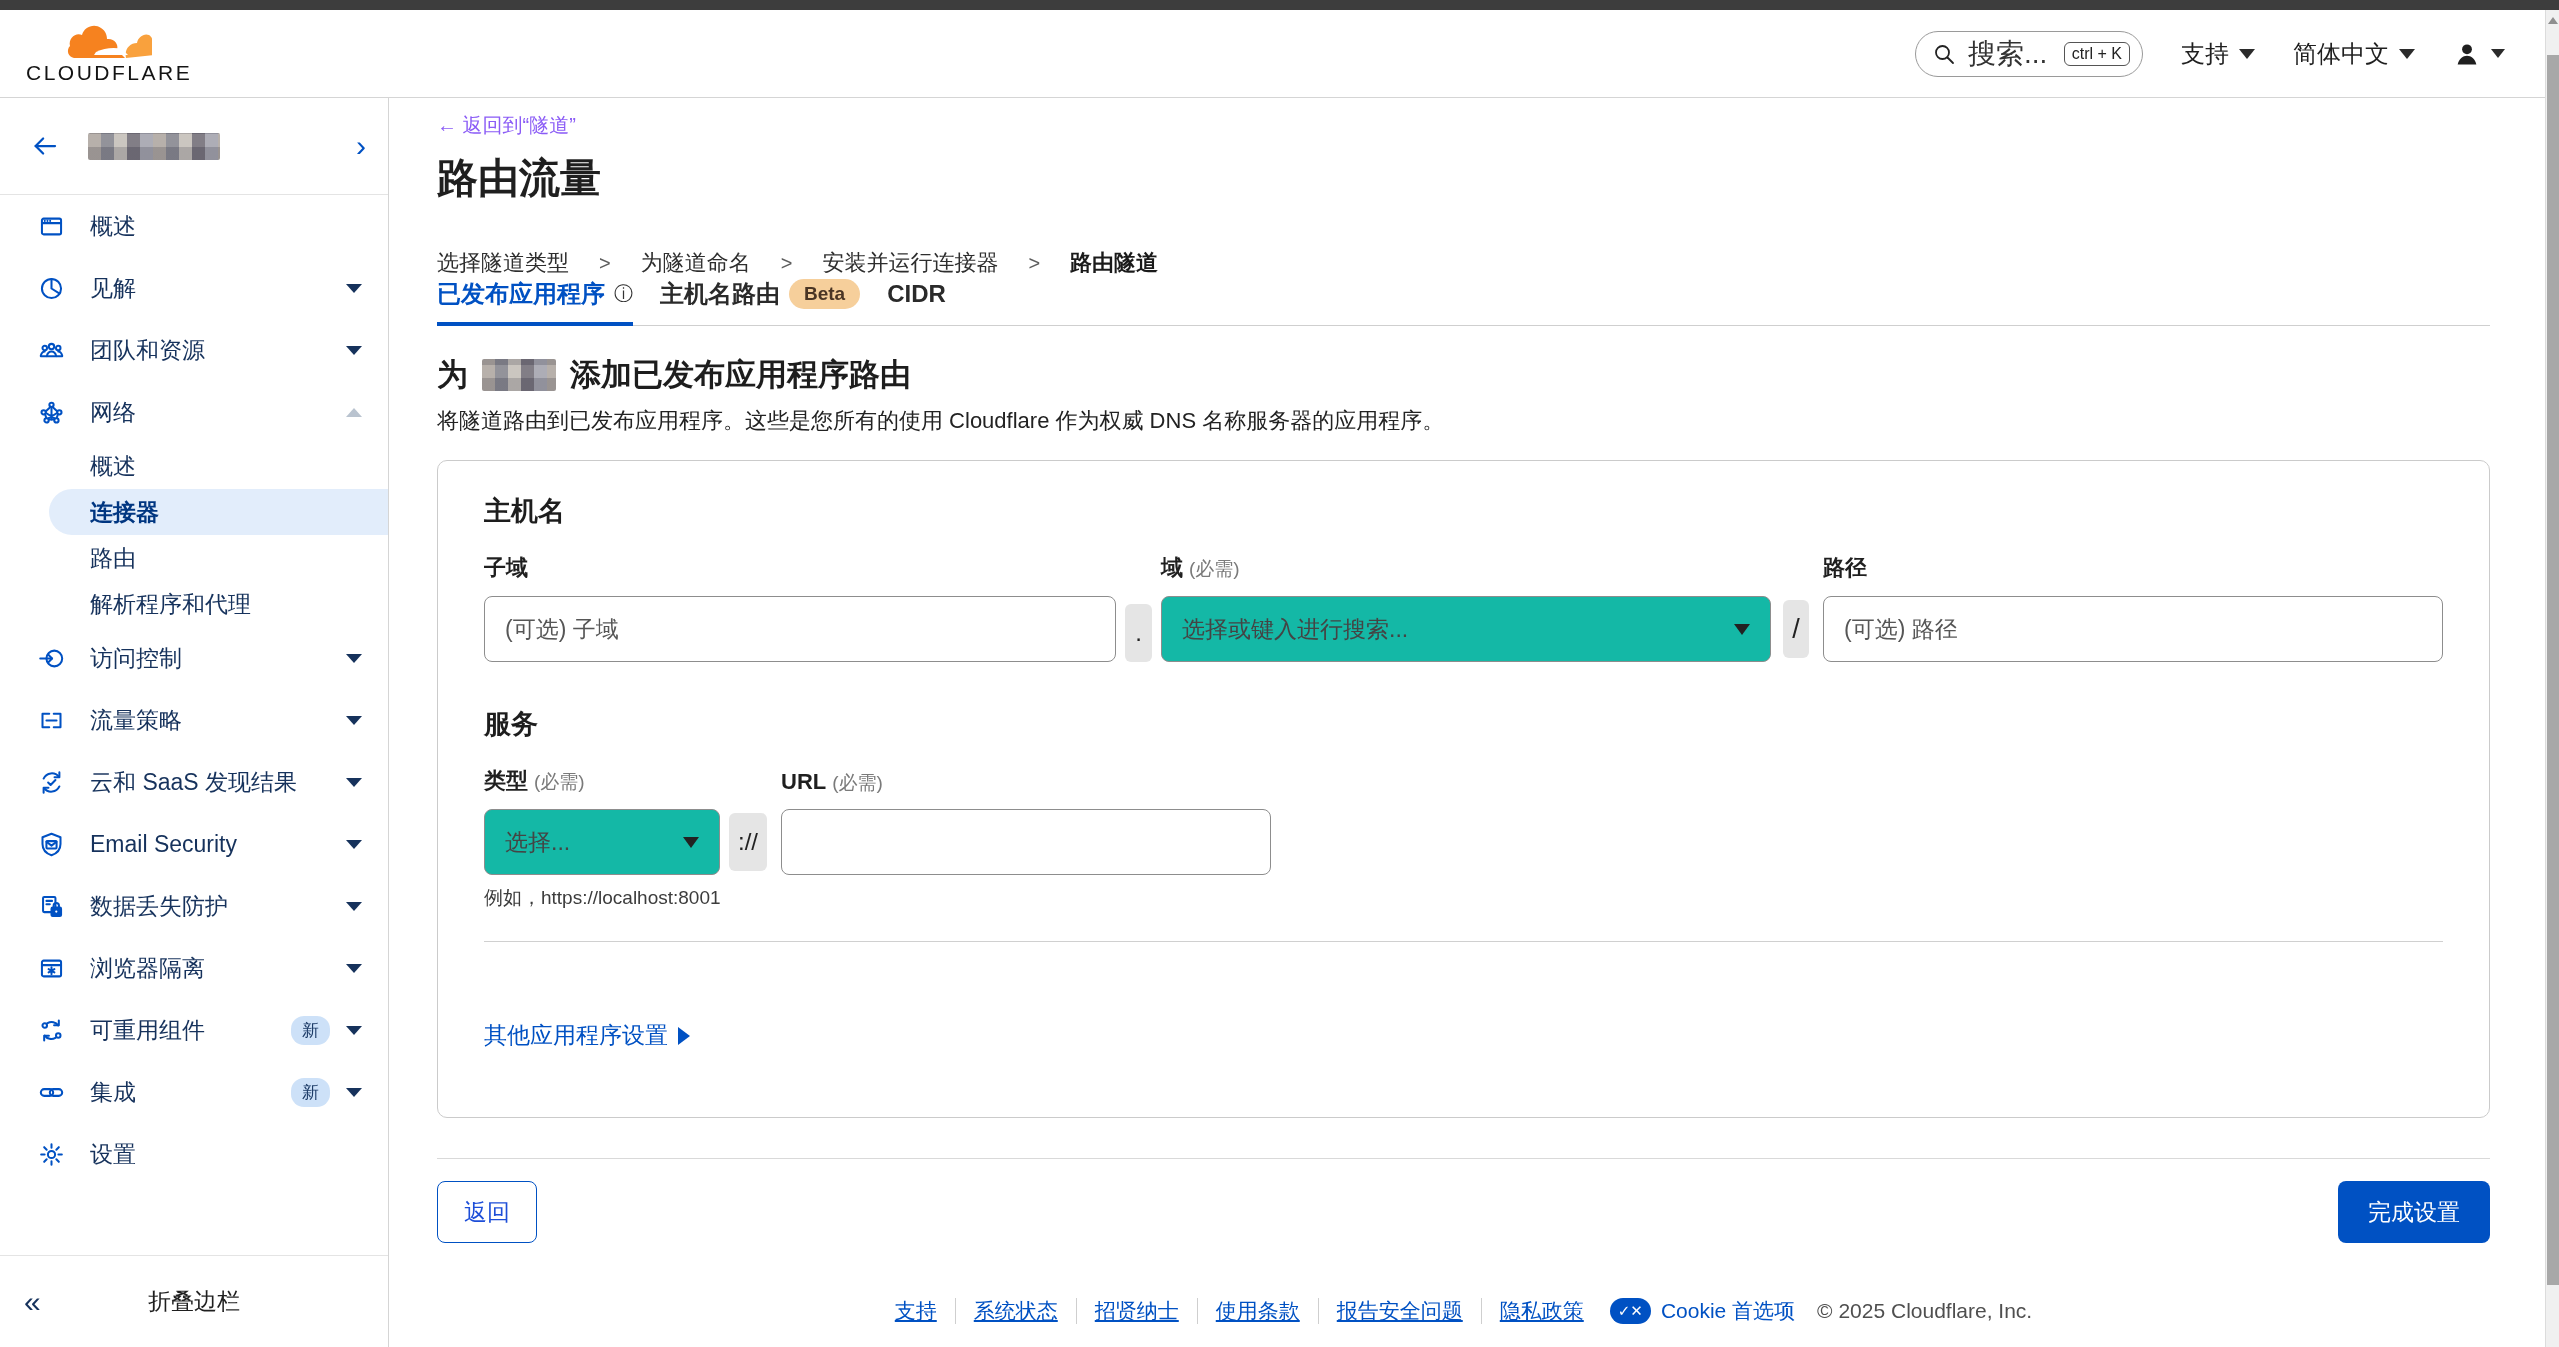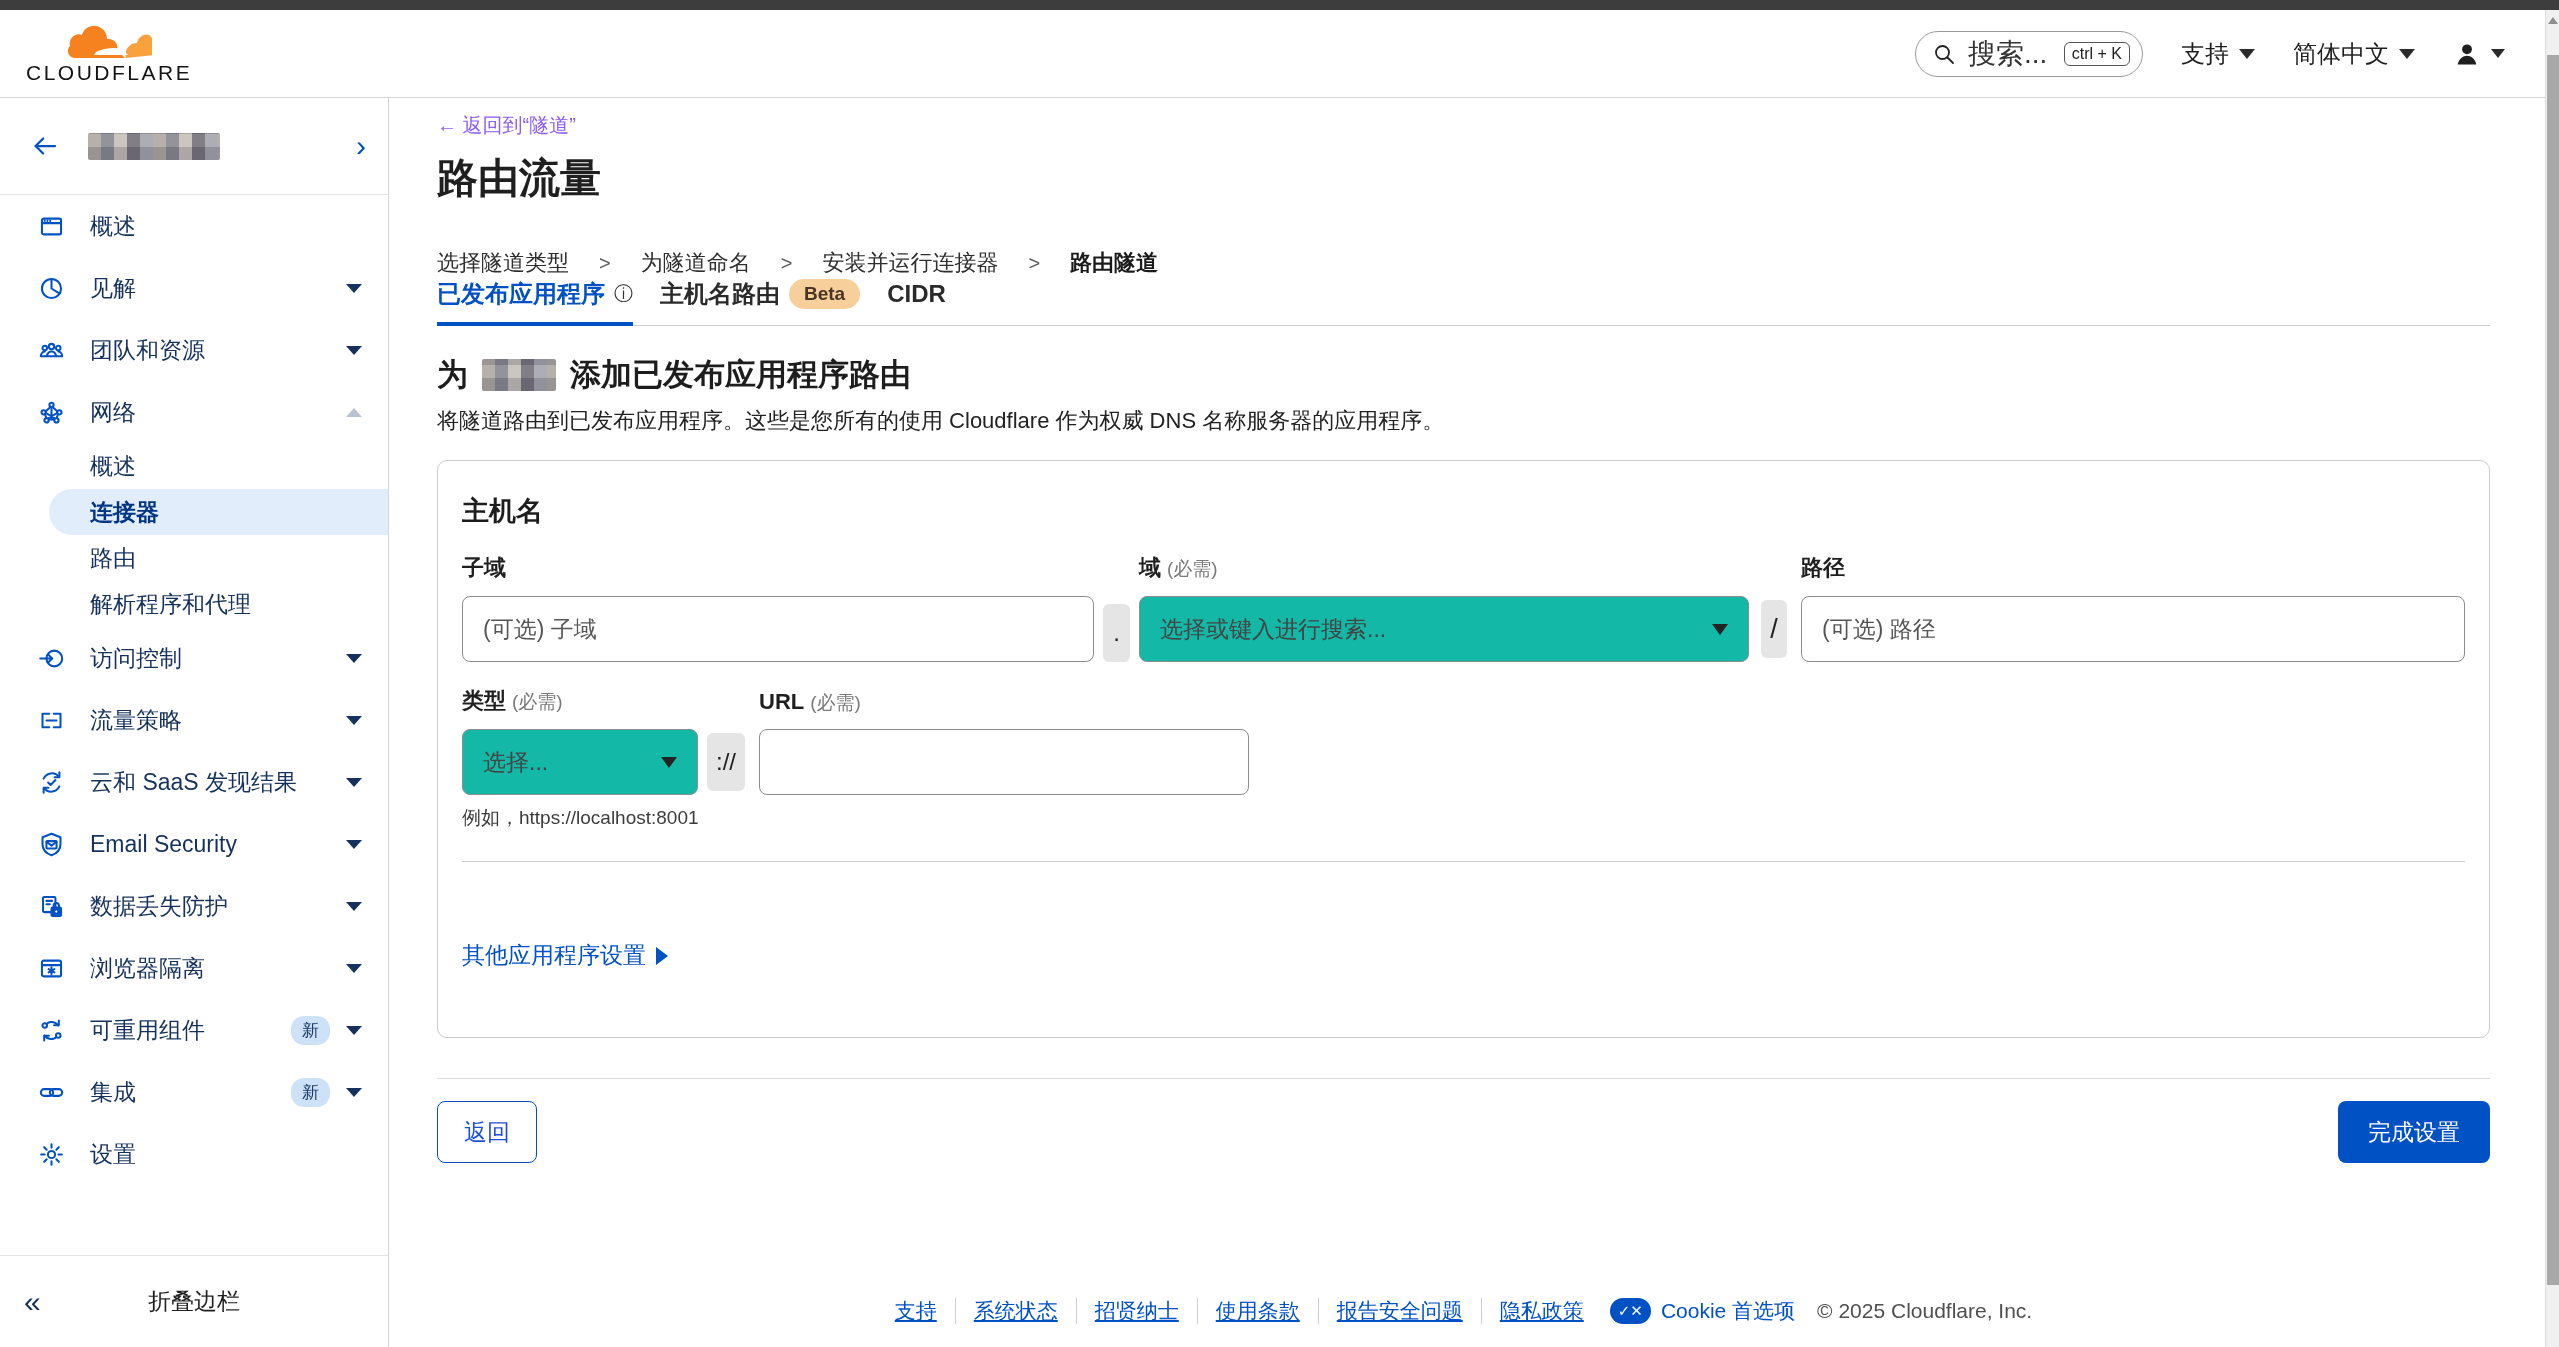--- a/index.html
+++ b/index.html
@@ -73,7 +73,7 @@
   .blur-word { width:74px; height:32px; }
   .section-desc { margin-top:10px; font-size:22px; color:#222; }
 
-  .card { margin-top:24px; border:1px solid #cbcbcb; border-radius:10px; padding:32px 24px 66px; }
+  .card { margin-top:24px; border:1px solid #cbcbcb; border-radius:10px; padding:32px 46px 66px; }
   .card-h { font-size:27px; font-weight:bold; color:#1d1d1d; }
   .field-row { display:flex; align-items:flex-end; margin-top:24px; }
   .fgroup { display:flex; flex-direction:column; }

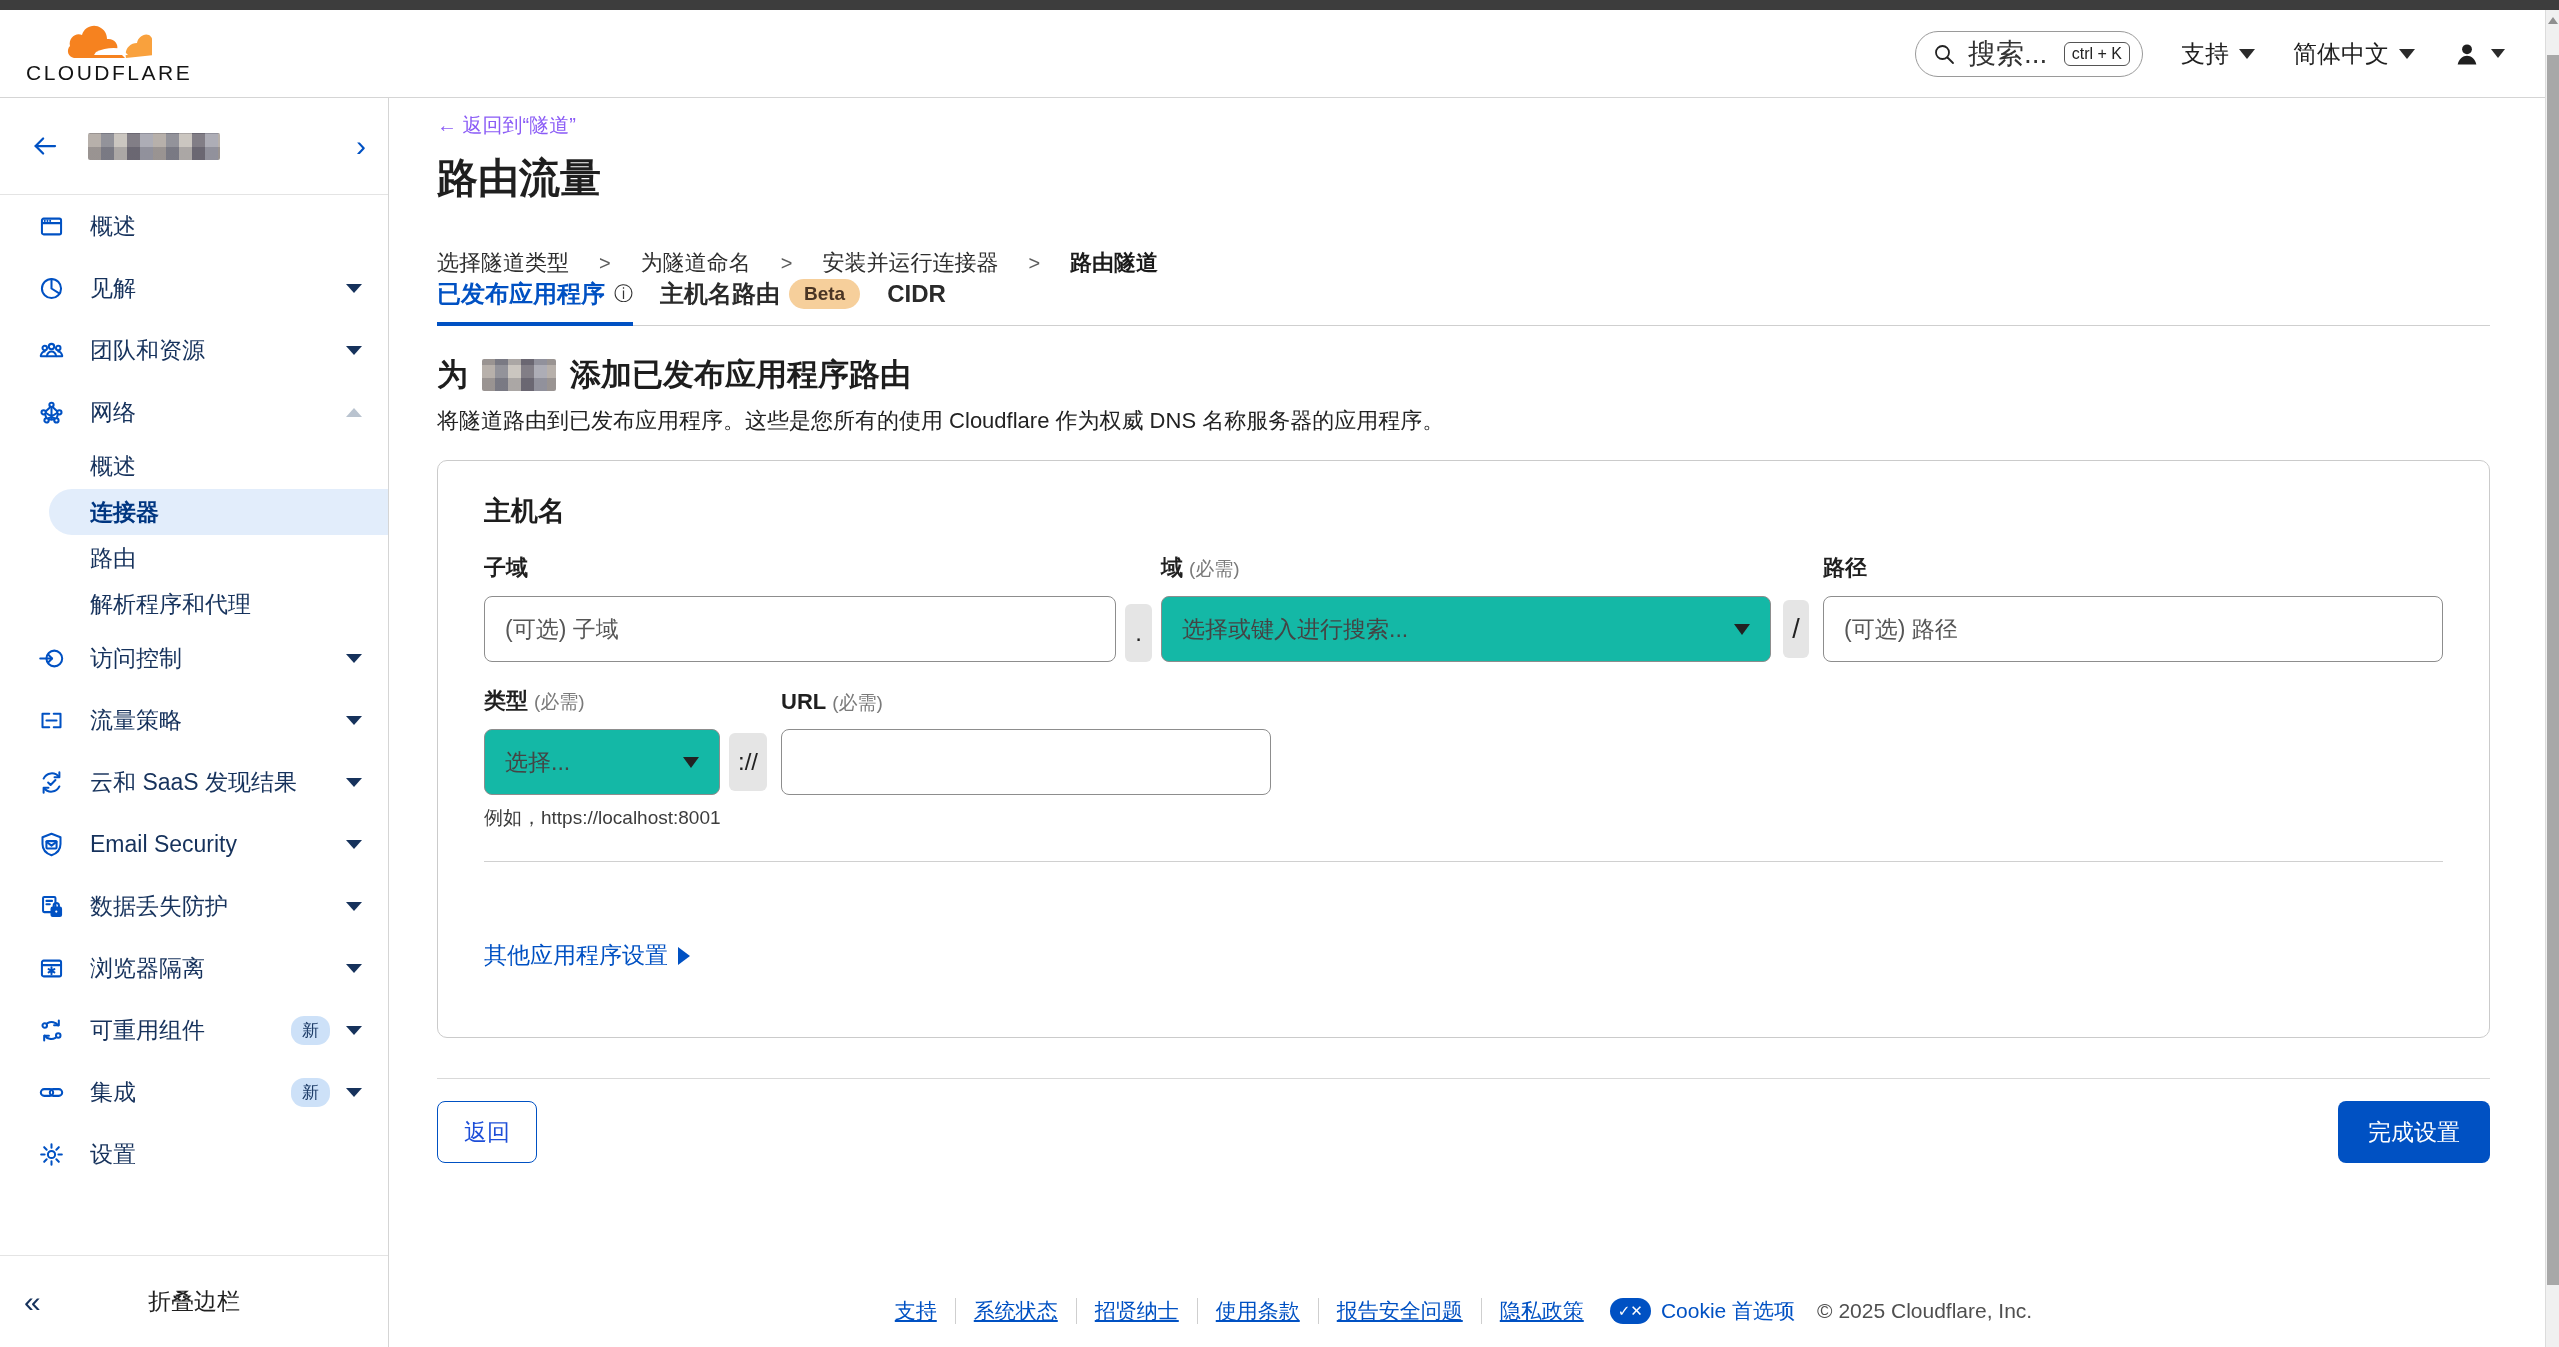--- a/index.html
+++ b/index.html
@@ -427,6 +427,7 @@
       </div>
     </div>
 
+    <div class="card-h" style="margin-top:44px">服务</div>
 
     <div class="field-row">
       <div class="fgroup" style="width:236px">

